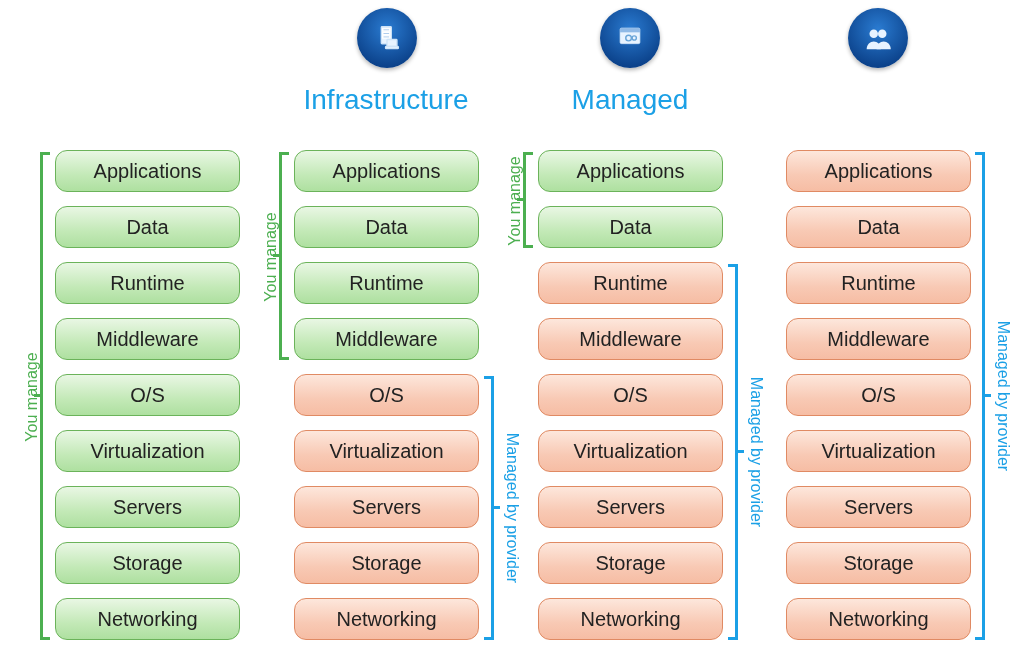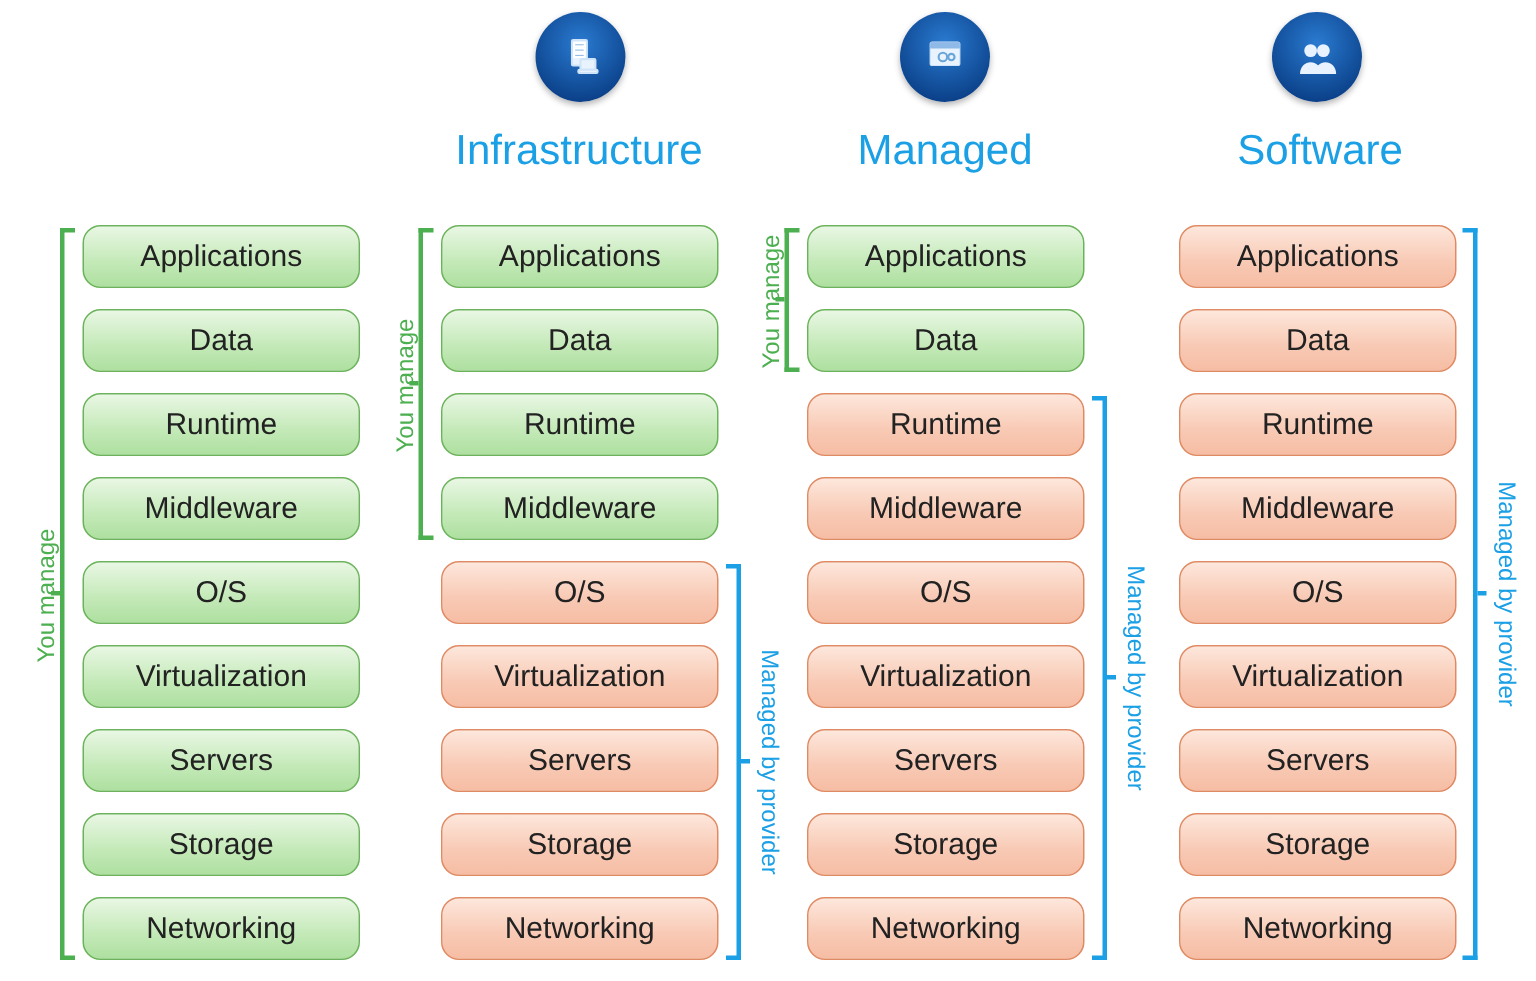--- a/index.html
+++ b/index.html
@@ -125,7 +125,6 @@
 
   <div class="col-title" style="left:276px; top:84px;">Infrastructure</div>
   <div class="col-title" style="left:520px; top:84px;">Managed</div>
-  <div class="col-title" style="left:770px; top:84px;">Software</div>
 
   <div class="pill green" style="left:55px; top:150px;">Applications</div>
   <div class="pill green" style="left:55px; top:206px;">Data</div>

